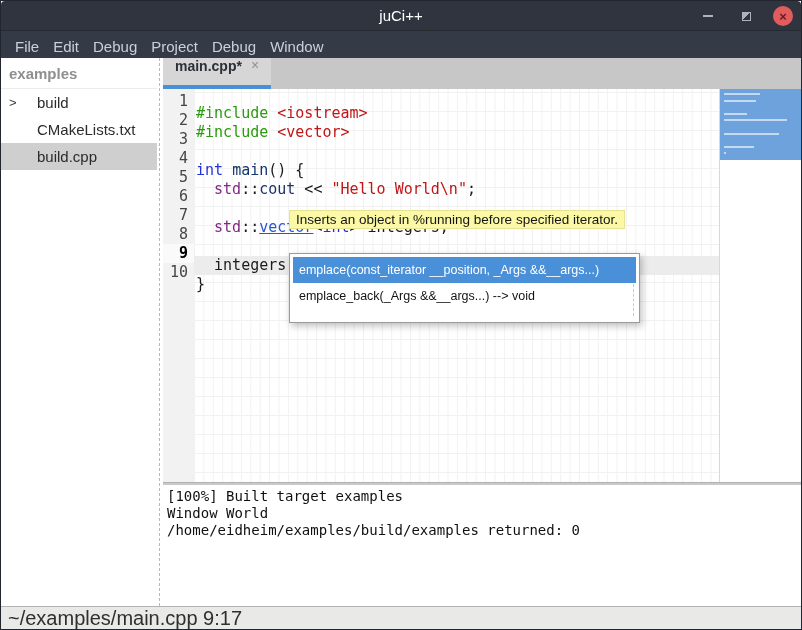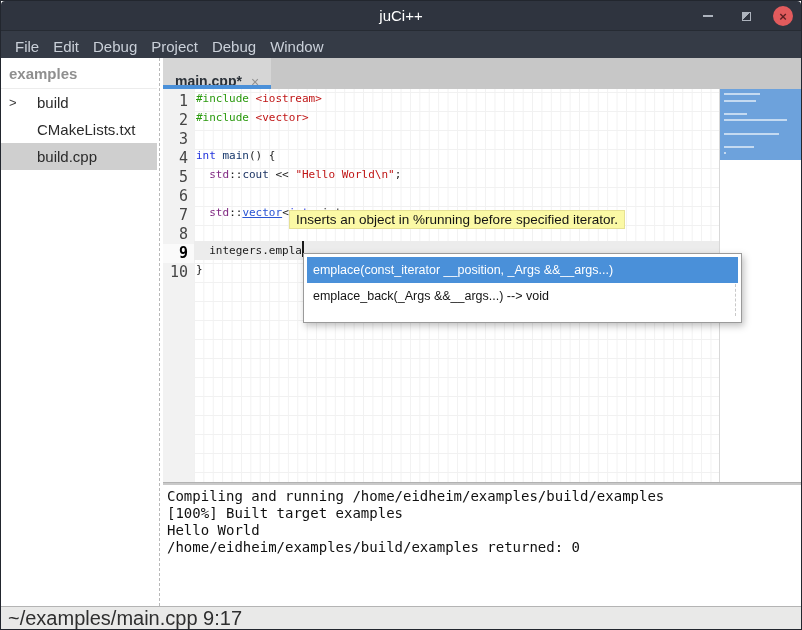--- a/index.html
+++ b/index.html
@@ -42,7 +42,7 @@
   
   .main { flex:1 1 auto; display:flex; flex-direction:column; min-width:0; }
   .tabbar { height:31px; flex:0 0 31px; background:var(--tab_bar,#c7c7c7); display:flex; align-items:stretch; }
-  .tab { background:var(--tab_active,#d6d6d6); display:flex; align-items:flex-end; padding:0 12px; position:relative; }
+  .tab { background:var(--tab_active,#d6d6d6); display:flex; align-items:flex-start; padding:0 12px; position:relative; }
   .tab.active::after { content:''; position:absolute; left:0; right:0; bottom:0; height:4px; background:var(--accent,#4a90d9); }
   .tab .tab-label { font-weight:bold; font-size:14px; color:#2b3138; }
   .tab .tab-close { margin-left:9px; color:#909090; font-size:14px; line-height:1; }

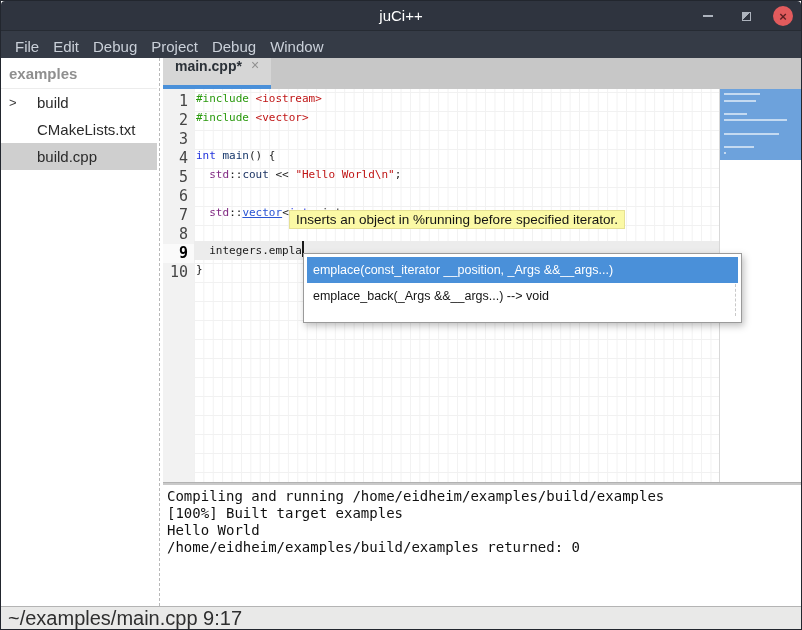--- a/index.html
+++ b/index.html
@@ -51,8 +51,8 @@
   .gutter { width:31px; flex:0 0 31px; background:#f2f2f2; font-family:"DejaVu Sans Mono",monospace;
     font-size:15px; line-height:19px; padding:3px 6px 0 0; text-align:right; color:#454545; }
   .gutter .num.current { font-weight:bold; color:#000; background:#fafafa; margin-right:-6px; padding-right:6px; }
-  .code-area { flex:1 1 auto; font-family:"DejaVu Sans Mono",monospace; font-size:11px; line-height:19px;
-    padding-top:0; white-space:pre; overflow:hidden; color:#1a1a1a;
+  .code-area { flex:1 1 auto; font-family:"DejaVu Sans Mono",monospace; font-size:15px; line-height:19px;
+    padding-top:15px; white-space:pre; overflow:hidden; color:#1a1a1a;
     background-image:linear-gradient(#f1f1f1 1px, transparent 1px), linear-gradient(90deg, #f1f1f1 1px, transparent 1px);
     background-size:9.4px 19px; background-position:0 3px; }
   .code-line { height:19px; padding-left:2px; }

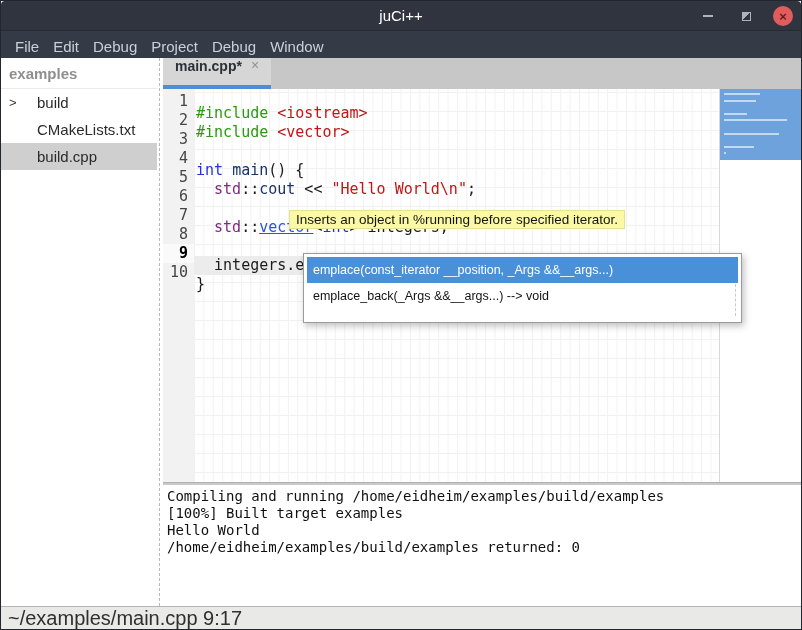--- a/index.html
+++ b/index.html
@@ -74,8 +74,8 @@
   
   .tooltip { position:absolute; left:126px; top:121px; background:var(--tooltip_bg,#fbf9a5);
     border:1px solid #e6e193; padding:1px 6px; font-size:13.5px; color:#141414; white-space:nowrap; z-index:5; }
-  .completion { position:absolute; left:126px; top:164px; width:439px; background:#fff;
-    border:1px solid #9a9a9a; box-shadow:2px 3px 7px rgba(0,0,0,0.25); padding:3px 3px 13px 3px; z-index:6;margin-left:14px; }
+  .completion { position:absolute; left:126px; top:164px; width:351px; background:#fff;
+    border:1px solid #9a9a9a; box-shadow:2px 3px 7px rgba(0,0,0,0.25); padding:3px 3px 13px 3px; z-index:6; }
   .completion::after { content:''; position:absolute; right:5px; top:30px; bottom:6px; border-right:1px dashed #c9c9c9; }
   .completion-item { height:26px; line-height:26px; padding:0 6px; font-size:12.5px; color:#141414;
     white-space:nowrap; overflow:hidden; }

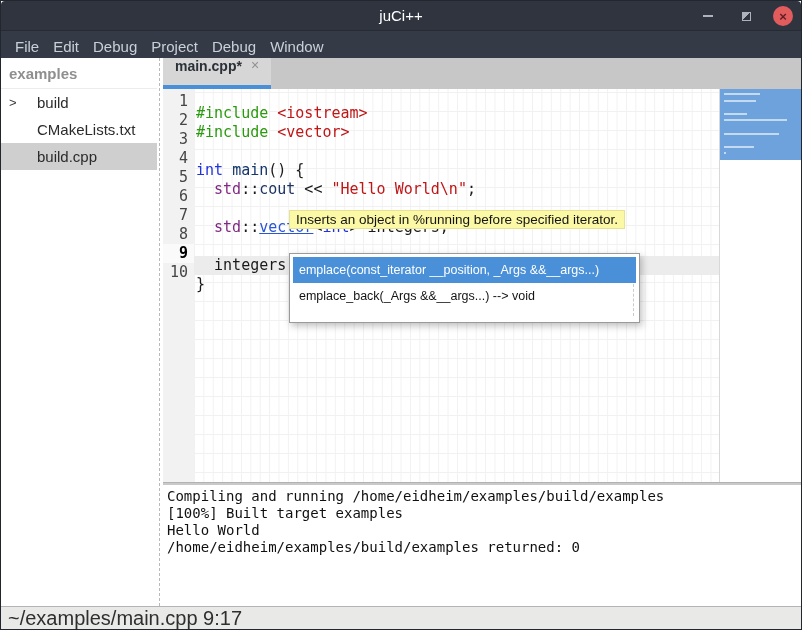--- a/index.html
+++ b/index.html
@@ -185,7 +185,6 @@
       <div class="h-separator"></div>
 
       <div class="output" id="output">
-          <div>Compiling and running /home/eidheim/examples/build/examples</div>
           <div>[100%] Built target examples</div>
           <div>Hello World</div>
           <div>/home/eidheim/examples/build/examples returned: 0</div>

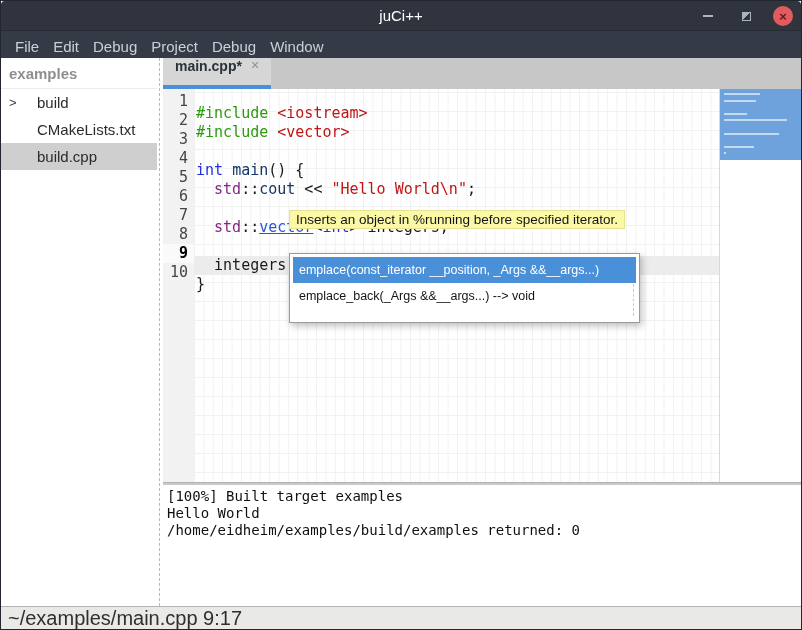--- a/index.html
+++ b/index.html
@@ -186,7 +186,7 @@
 
       <div class="output" id="output">
           <div>[100%] Built target examples</div>
-          <div>Hello World</div>
+          <div>Window World</div>
           <div>/home/eidheim/examples/build/examples returned: 0</div>
         </div>
 

